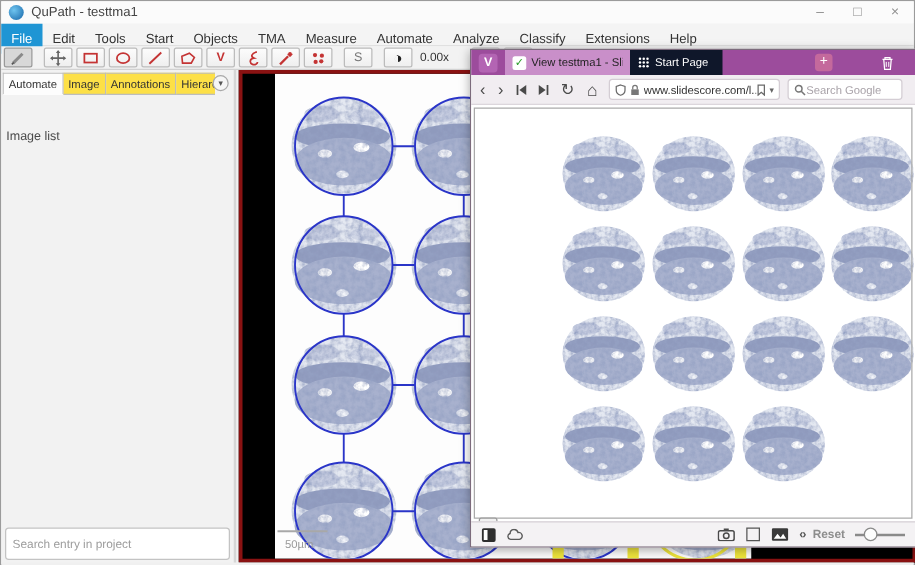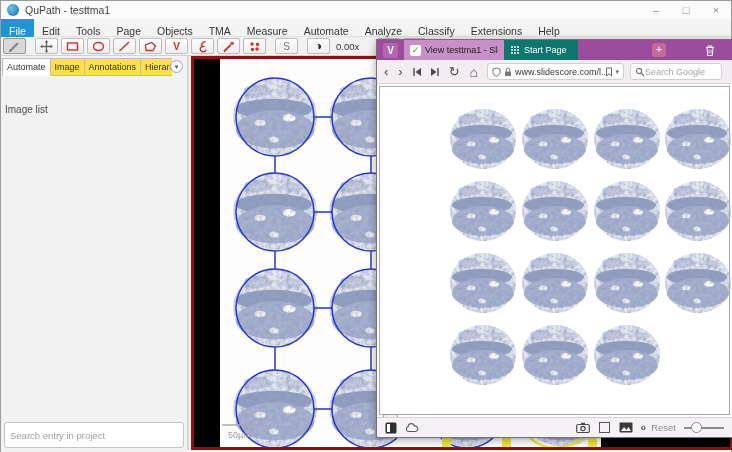--- a/index.html
+++ b/index.html
@@ -187,7 +187,7 @@
     <span class="menu-item active">File</span>
     <span class="menu-item">Edit</span>
     <span class="menu-item">Tools</span>
-    <span class="menu-item">Page</span>
+    <span class="menu-item">Start</span>
     <span class="menu-item">Objects</span>
     <span class="menu-item">TMA</span>
     <span class="menu-item">Measure</span>

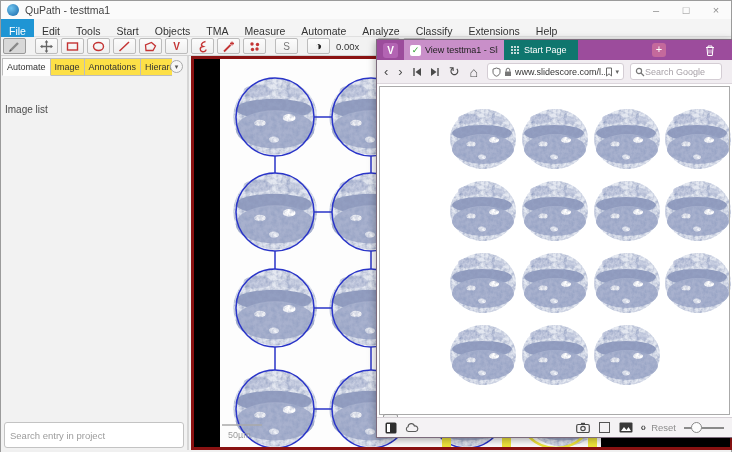--- a/index.html
+++ b/index.html
@@ -93,7 +93,7 @@
   .btab { height:20px; display:flex; align-items:center; padding:0 6px;
           max-width:100px; }
   .btab.active { background:#c98fc9; }
-  .btab.inactive { background:#0f766e;justify-content:space-between; }
+  .btab.inactive { background:#0f172a;justify-content:space-between; }
   .btab-label { font-size:9px; white-space:nowrap; overflow:hidden;
                 text-overflow:clip; }
   .btab.active .btab-label { color:#222; width:78px; }

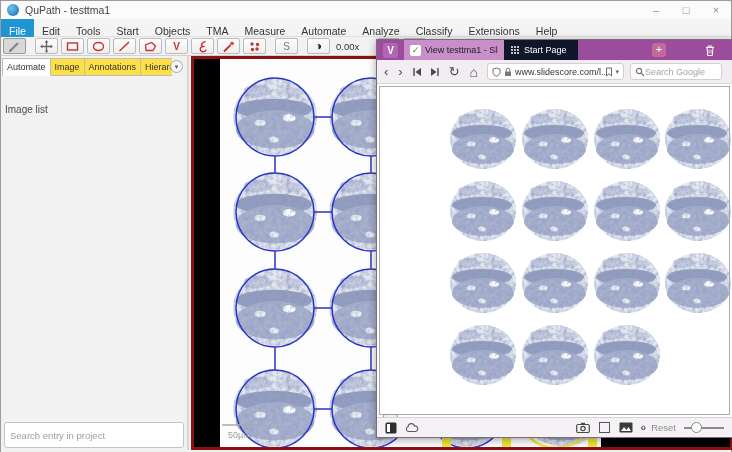--- a/index.html
+++ b/index.html
@@ -137,7 +137,7 @@
   .bstatusbar { position:absolute; left:0; top:377px; width:355px; height:20px;
                 background:#f4f2f4; border-top:1px solid #d6d0d6;
                 display:flex; align-items:center; }
-  .status-reset { font-size:9.5px; color:#8d8d8d; margin:0 4px 0 6px; }
+  .status-reset { font-size:9.5px; color:#8d8d8d; margin:0 4px 0 6px;font-weight:bold; }
   .slider { position:relative; width:40px; height:2px; background:#8a8a8a;
             margin-left:4px; }
   .slider-handle { position:absolute; left:7px; top:-5px; width:11px; height:11px;

